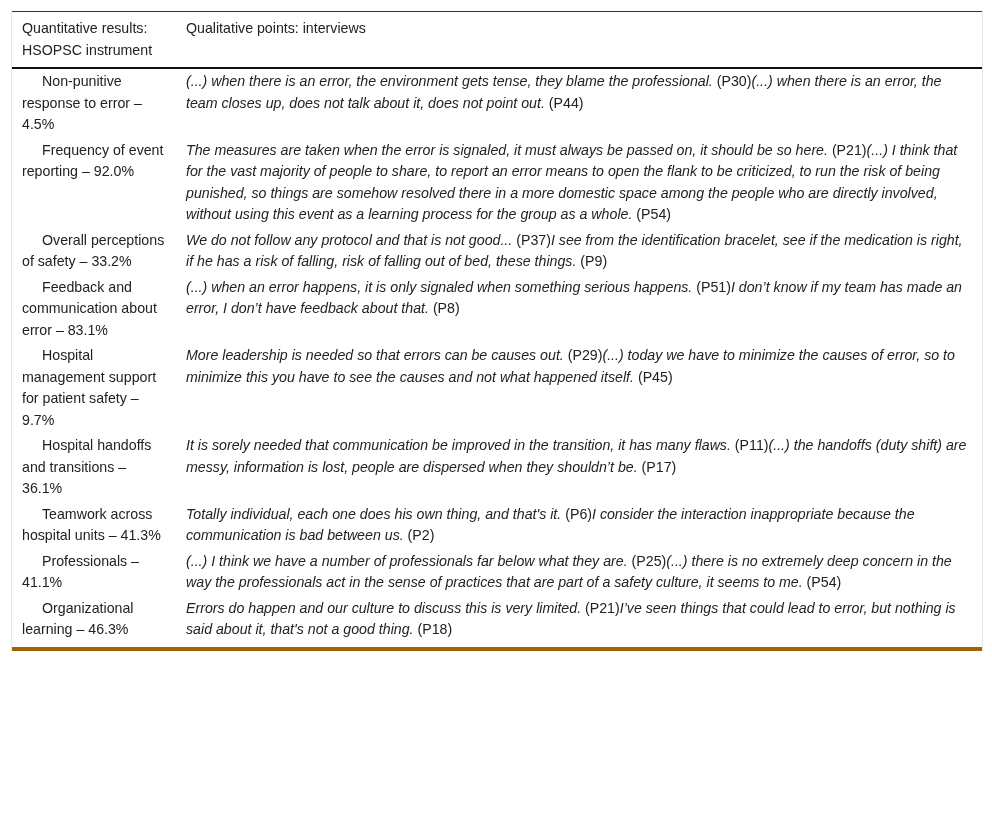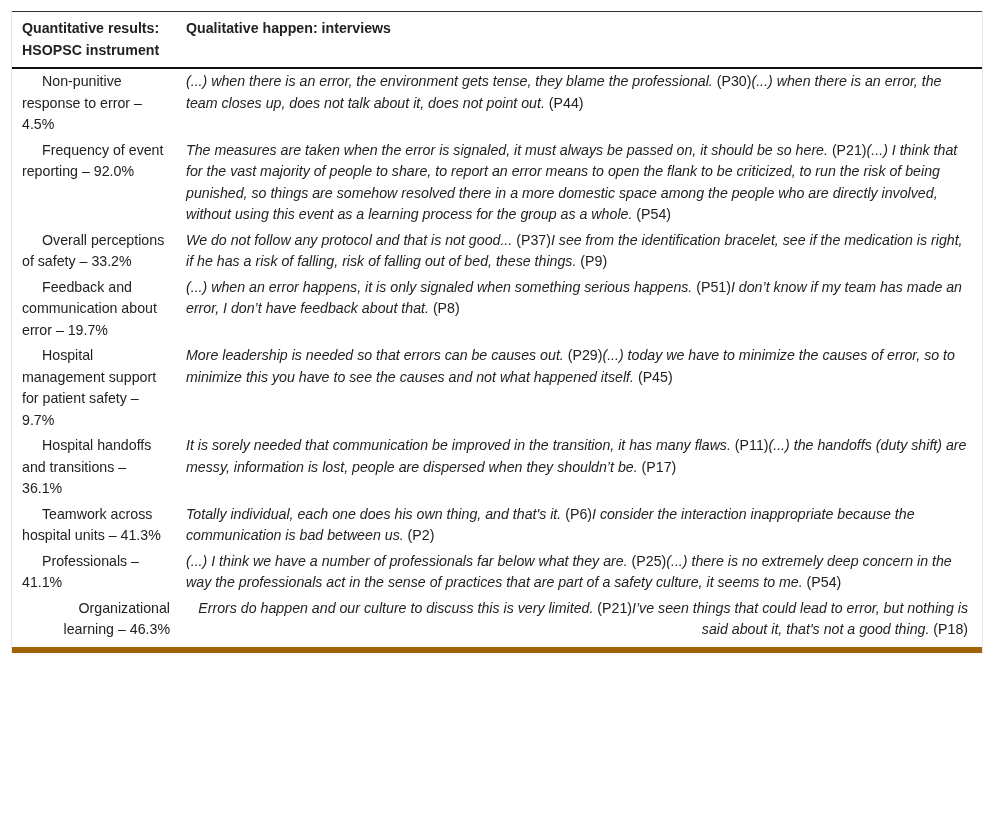--- a/index.html
+++ b/index.html
@@ -9,7 +9,7 @@
   col.c1 { width: 164px; }
   col.c2 { width: 806px; }
   thead tr { border-top: 1px solid #333; border-bottom: 2px solid #111; }
-  thead th { text-align: left; font-weight: bold; vertical-align: top; padding: 6px 0 6px 10px; }
+  thead th { text-align: left; font-weight: normal; vertical-align: top; padding: 6px 0 6px 10px; }
   thead th.h2 { padding-left: 10px; }
   tbody tr.cat td { font-style: italic; padding: 2px 10px 1px 10px; }
   tbody td { vertical-align: top; padding: 2px 0 2px 10px; }

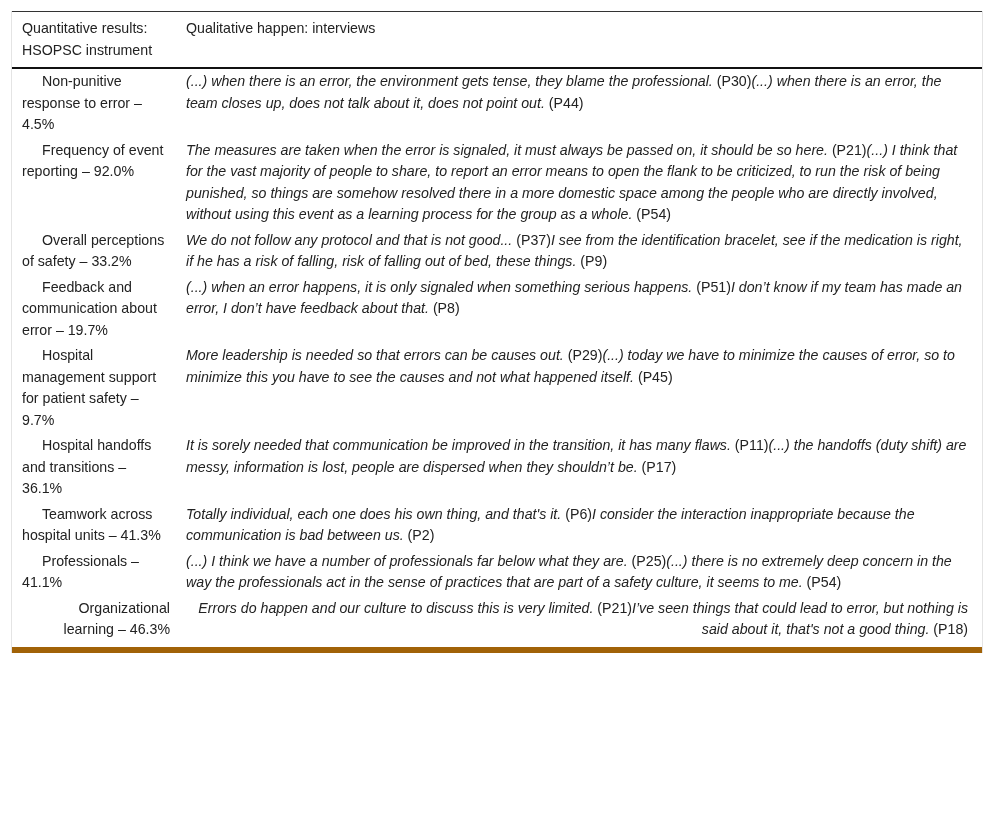--- a/index.html
+++ b/index.html
@@ -31,7 +31,7 @@
   <thead>
     <tr>
       <th style="padding-right:8px">Quantitative results: HSOPSC instrument</th>
-      <th class="h2">Qualitative happen: interviews</th>
+      <th class="h2">Qualitative points: interviews</th>
     </tr>
   </thead>
   <tbody>

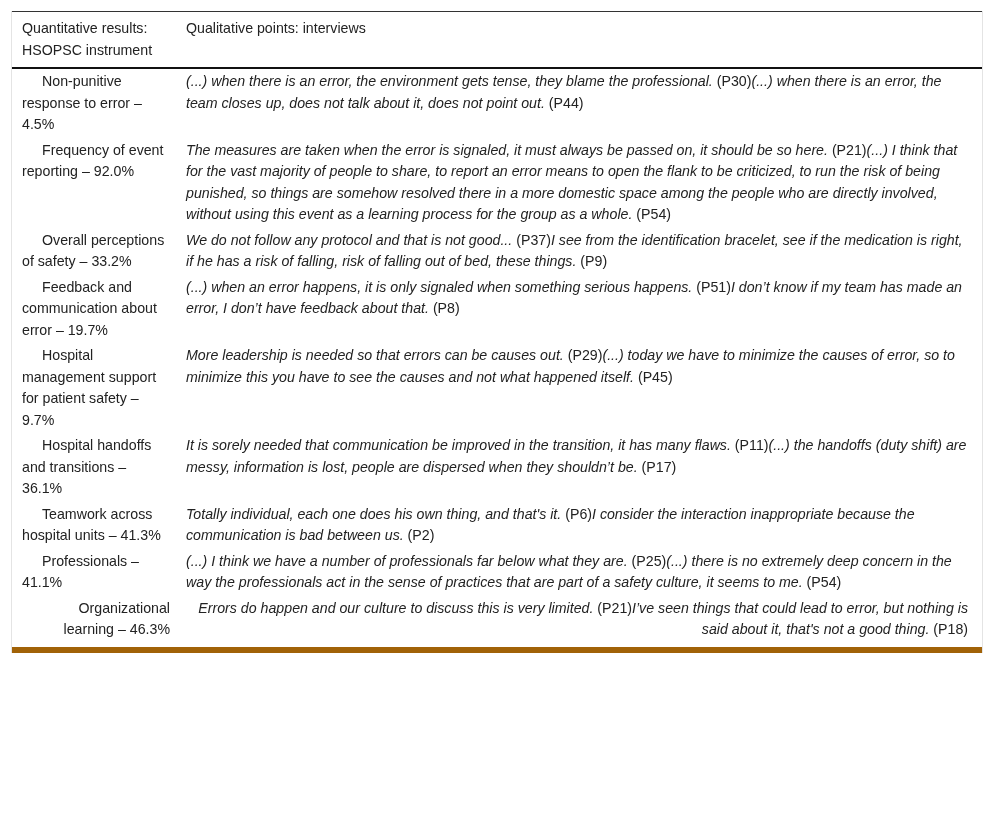--- a/index.html
+++ b/index.html
@@ -52,7 +52,7 @@
     </tr>
 
     <tr>
-      <td class="dim">Feedback and communication about error – 19.7%</td>
+      <td class="dim">Feedback and communication about error – 83.1%</td>
       <td class="quote"><span class="it">(...) when an error happens, it is only signaled when something serious happens.</span><span> (P51)</span><span class="it">I don’t know if my team has made an error, I don’t have feedback about that.</span><span> (P8)</span></td>
     </tr>
 

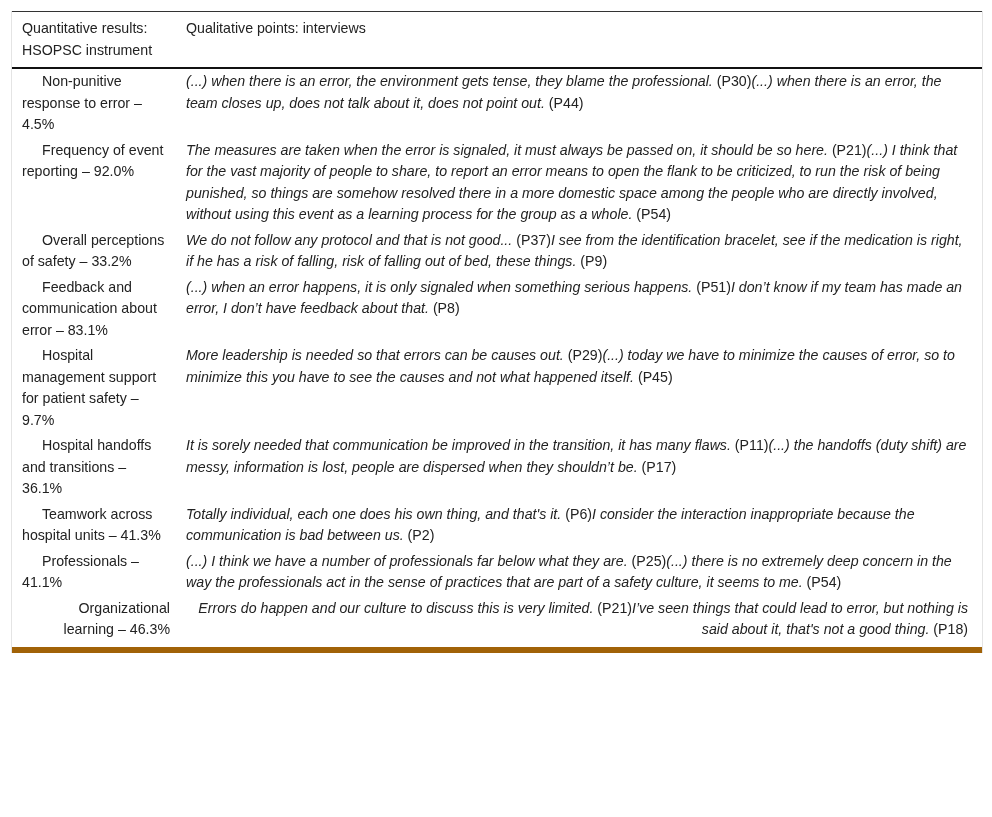--- a/index.html
+++ b/index.html
@@ -16,7 +16,7 @@
   tbody td.dim { text-indent: 20px; padding-right: 6px; }
   tbody td.quote { padding-right: 14px; }
   .it { font-style: italic; }
-  tbody tr:last-child { border-bottom: 6px solid #a16207; text-align: right; }
+  tbody tr:last-child { border-bottom: 4px solid #a16207; }
   tbody tr:last-child td { padding-bottom: 6px; }
 </style>
 </head>

